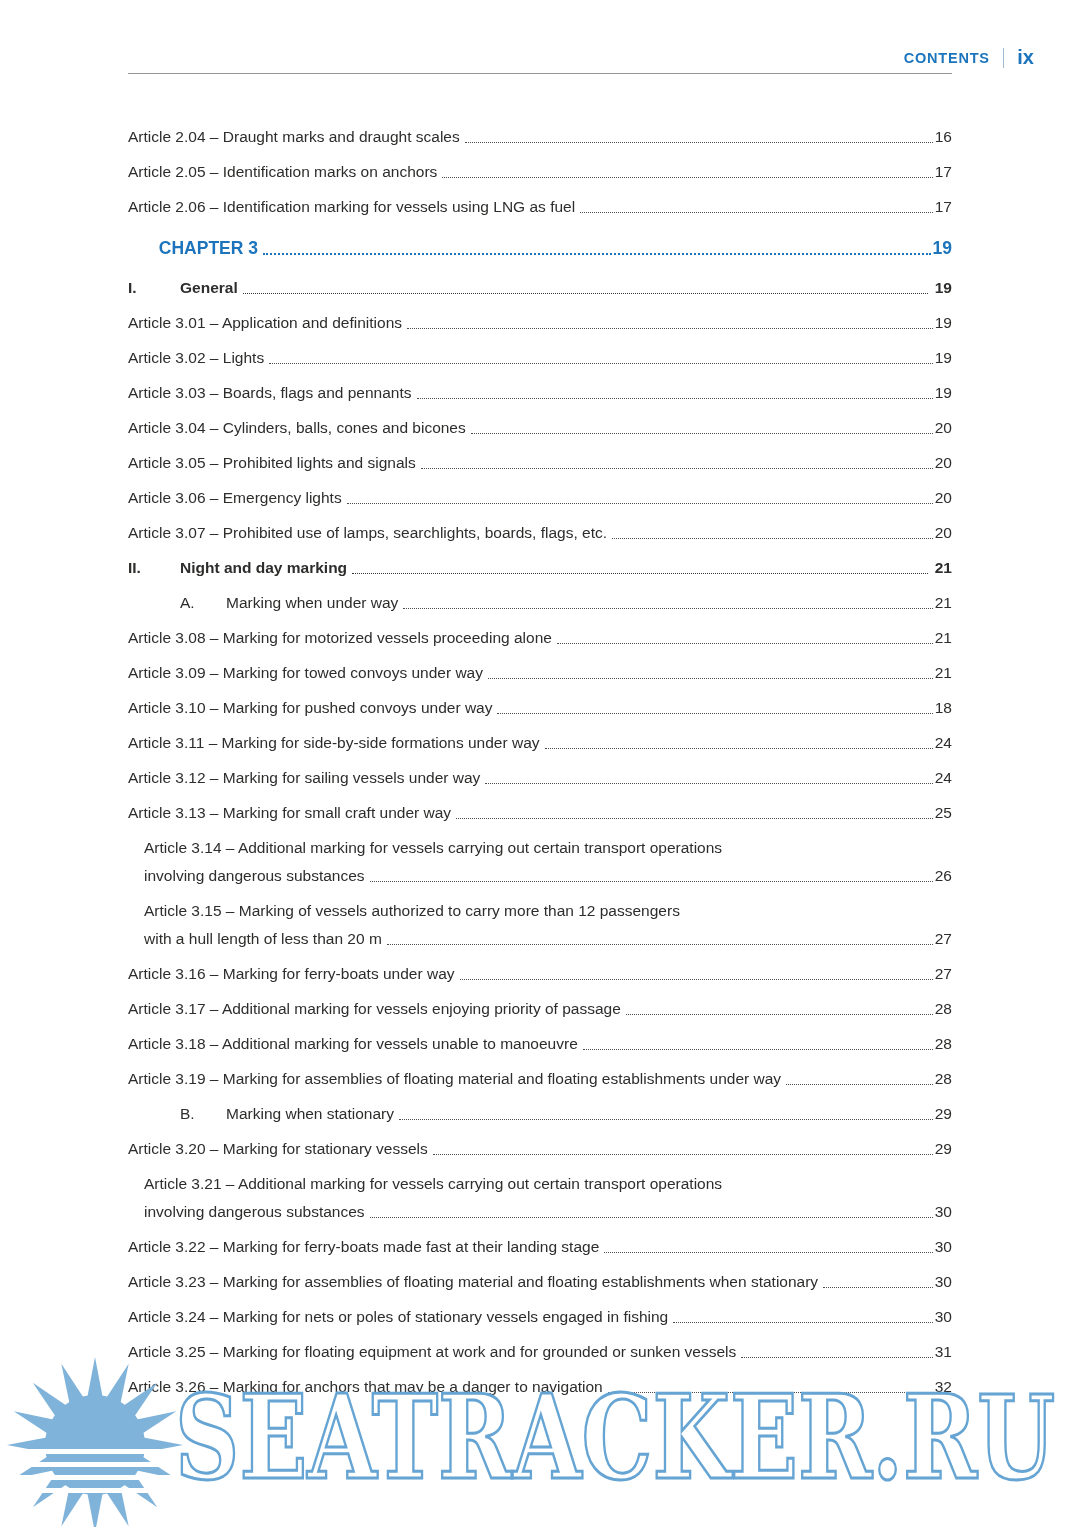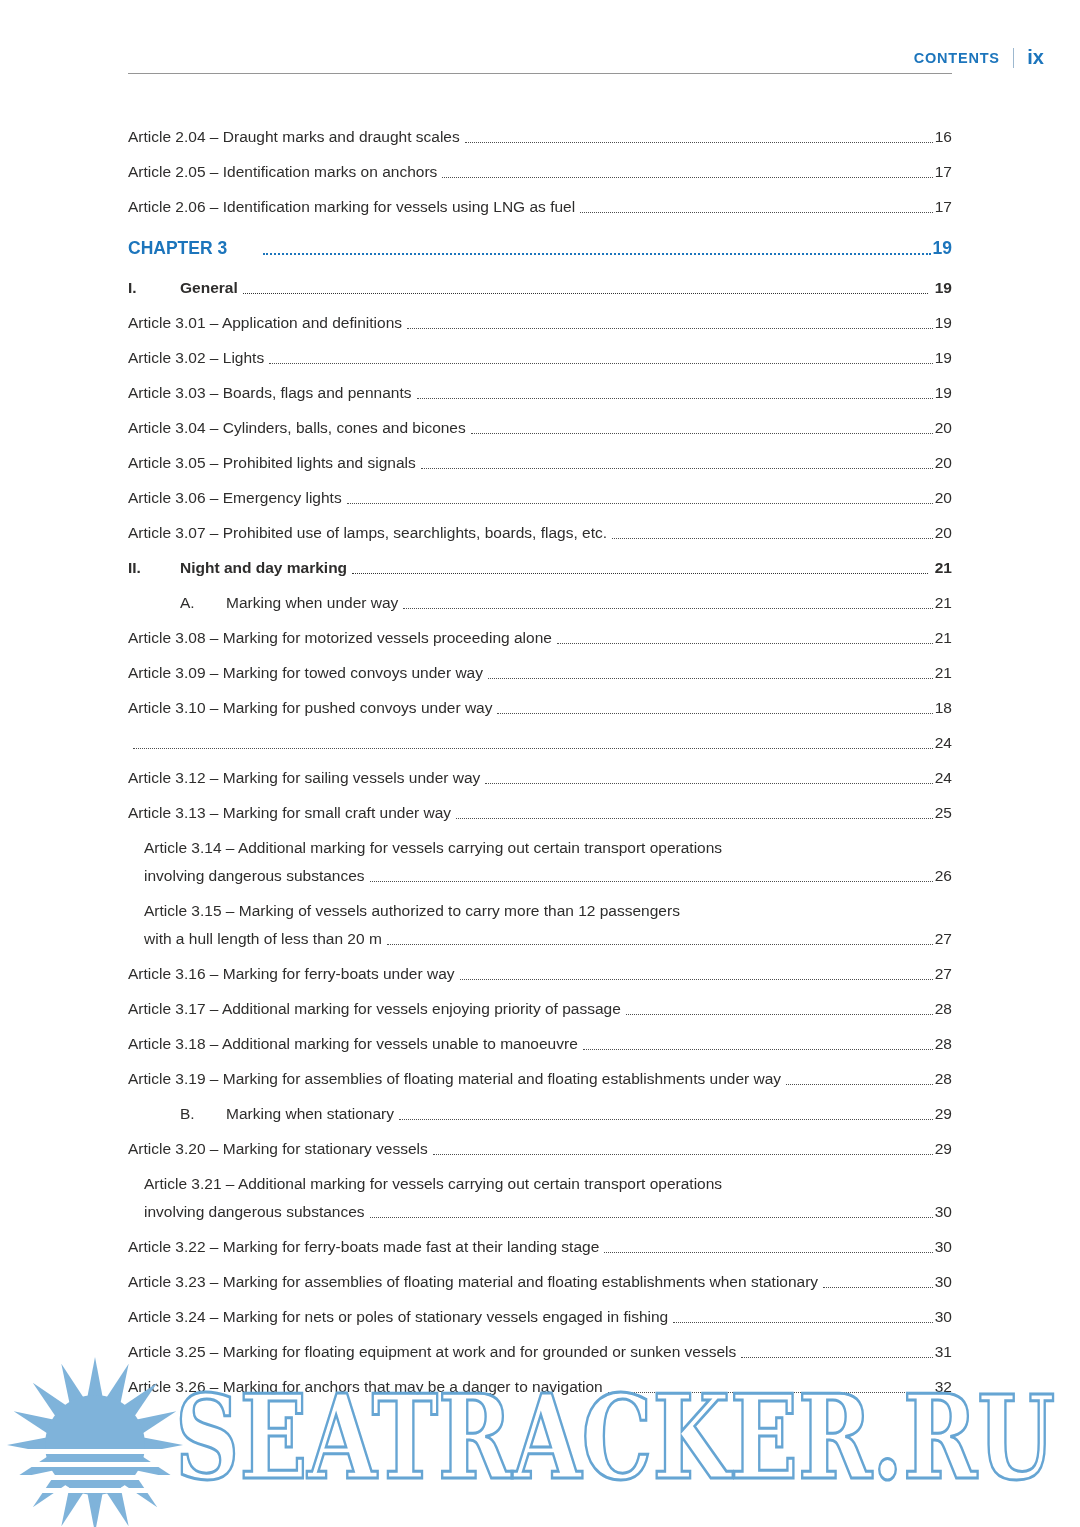--- a/index.html
+++ b/index.html
@@ -15,7 +15,7 @@
 
   
   .header {
-    position: absolute; top: 46px; right: 36px;
+    position: absolute; top: 46px; right: 46px;
     display: flex; align-items: center; gap: 13px;
   }
   .header-title {

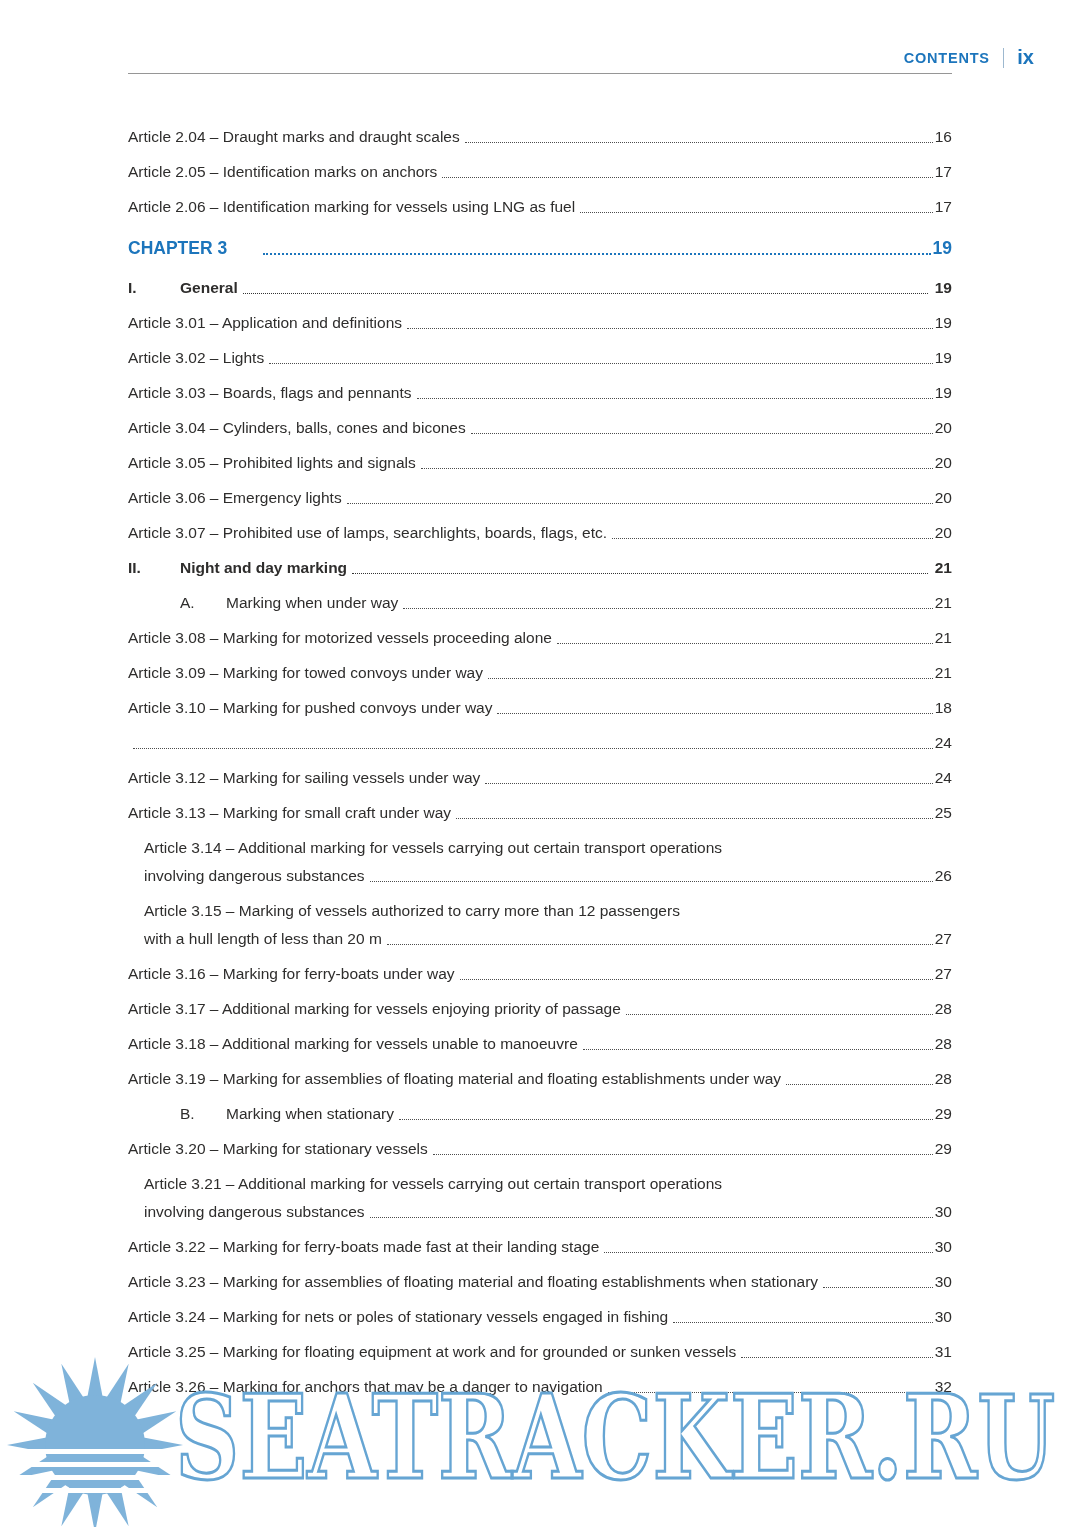--- a/index.html
+++ b/index.html
@@ -49,7 +49,7 @@
   .entry.chapter {
     color: var(--accent-blue, #1c75bc);
     font-weight: bold; font-size: 17.5px; line-height: 23px;
-    margin-top: 20px; margin-bottom: 17px;
+    margin-top: 20px; margin-bottom: 17px; text-align: right;
   }
   .entry.chapter .num { width: 130px; }
   .entry.chapter .dots { border-bottom: 2.4px dotted var(--accent-blue, #1c75bc); margin-bottom: 5px; }

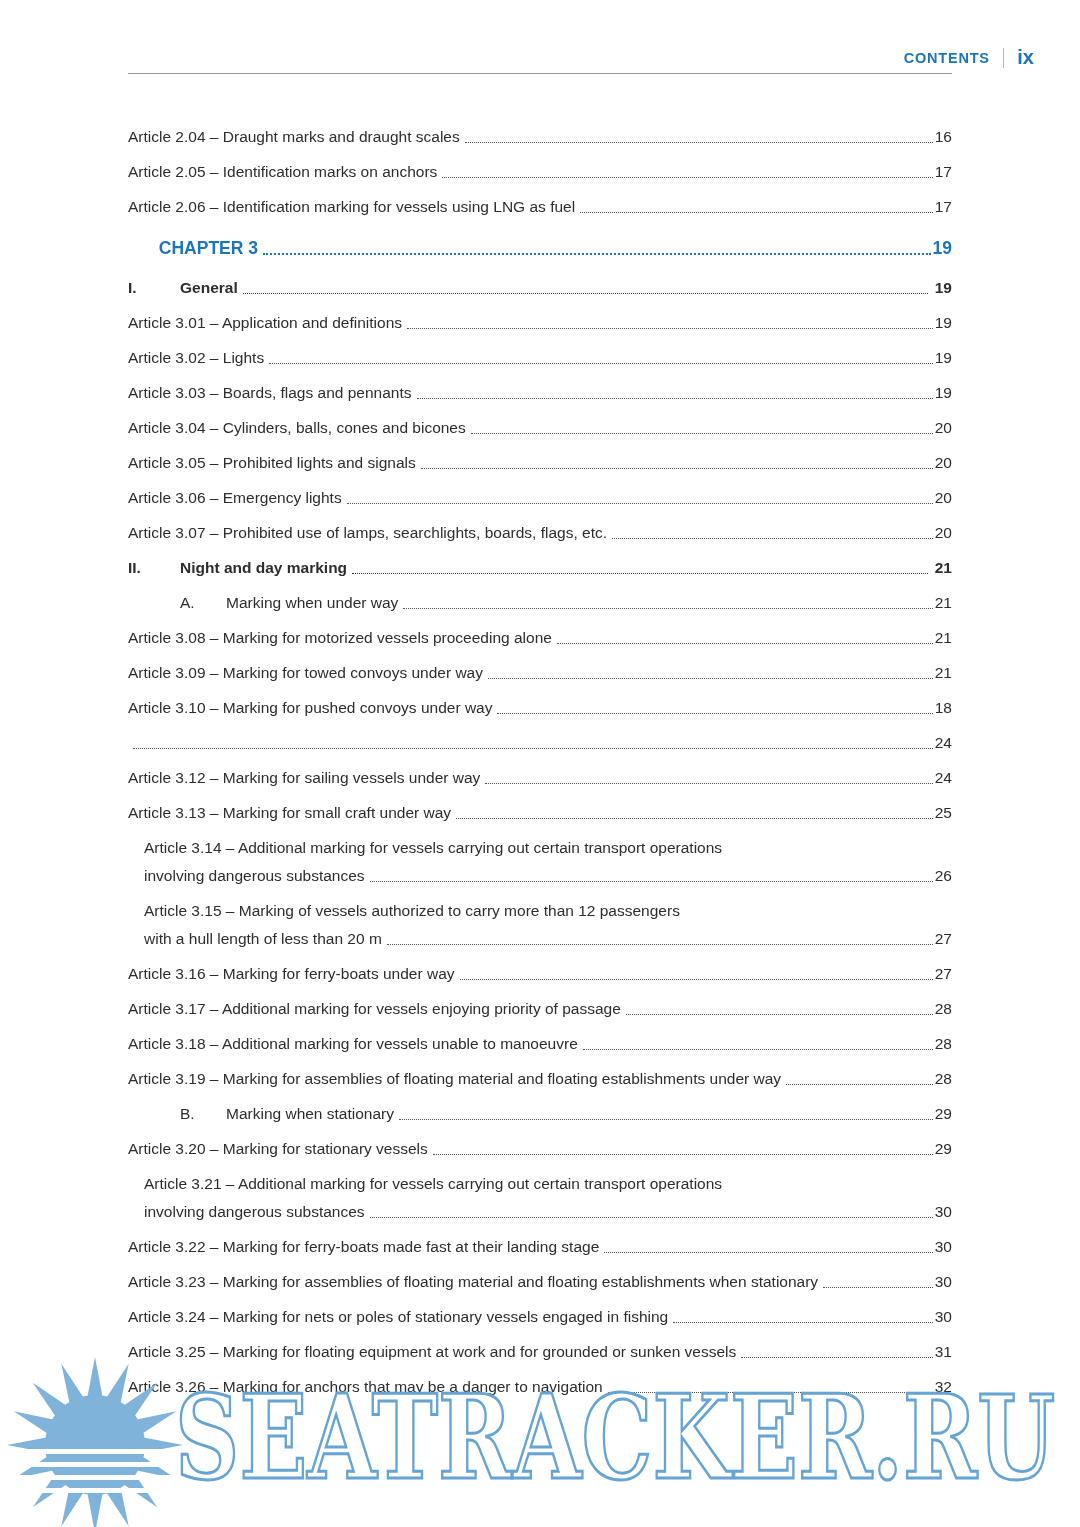--- a/index.html
+++ b/index.html
@@ -175,6 +175,7 @@
         <span class="pg">18</span>
       </div>
       <div class="entry article">
+        <span class="lbl">Article 3.11 – Marking for side-by-side formations under way</span>
         <span class="dots"></span>
         <span class="pg">24</span>
       </div>

